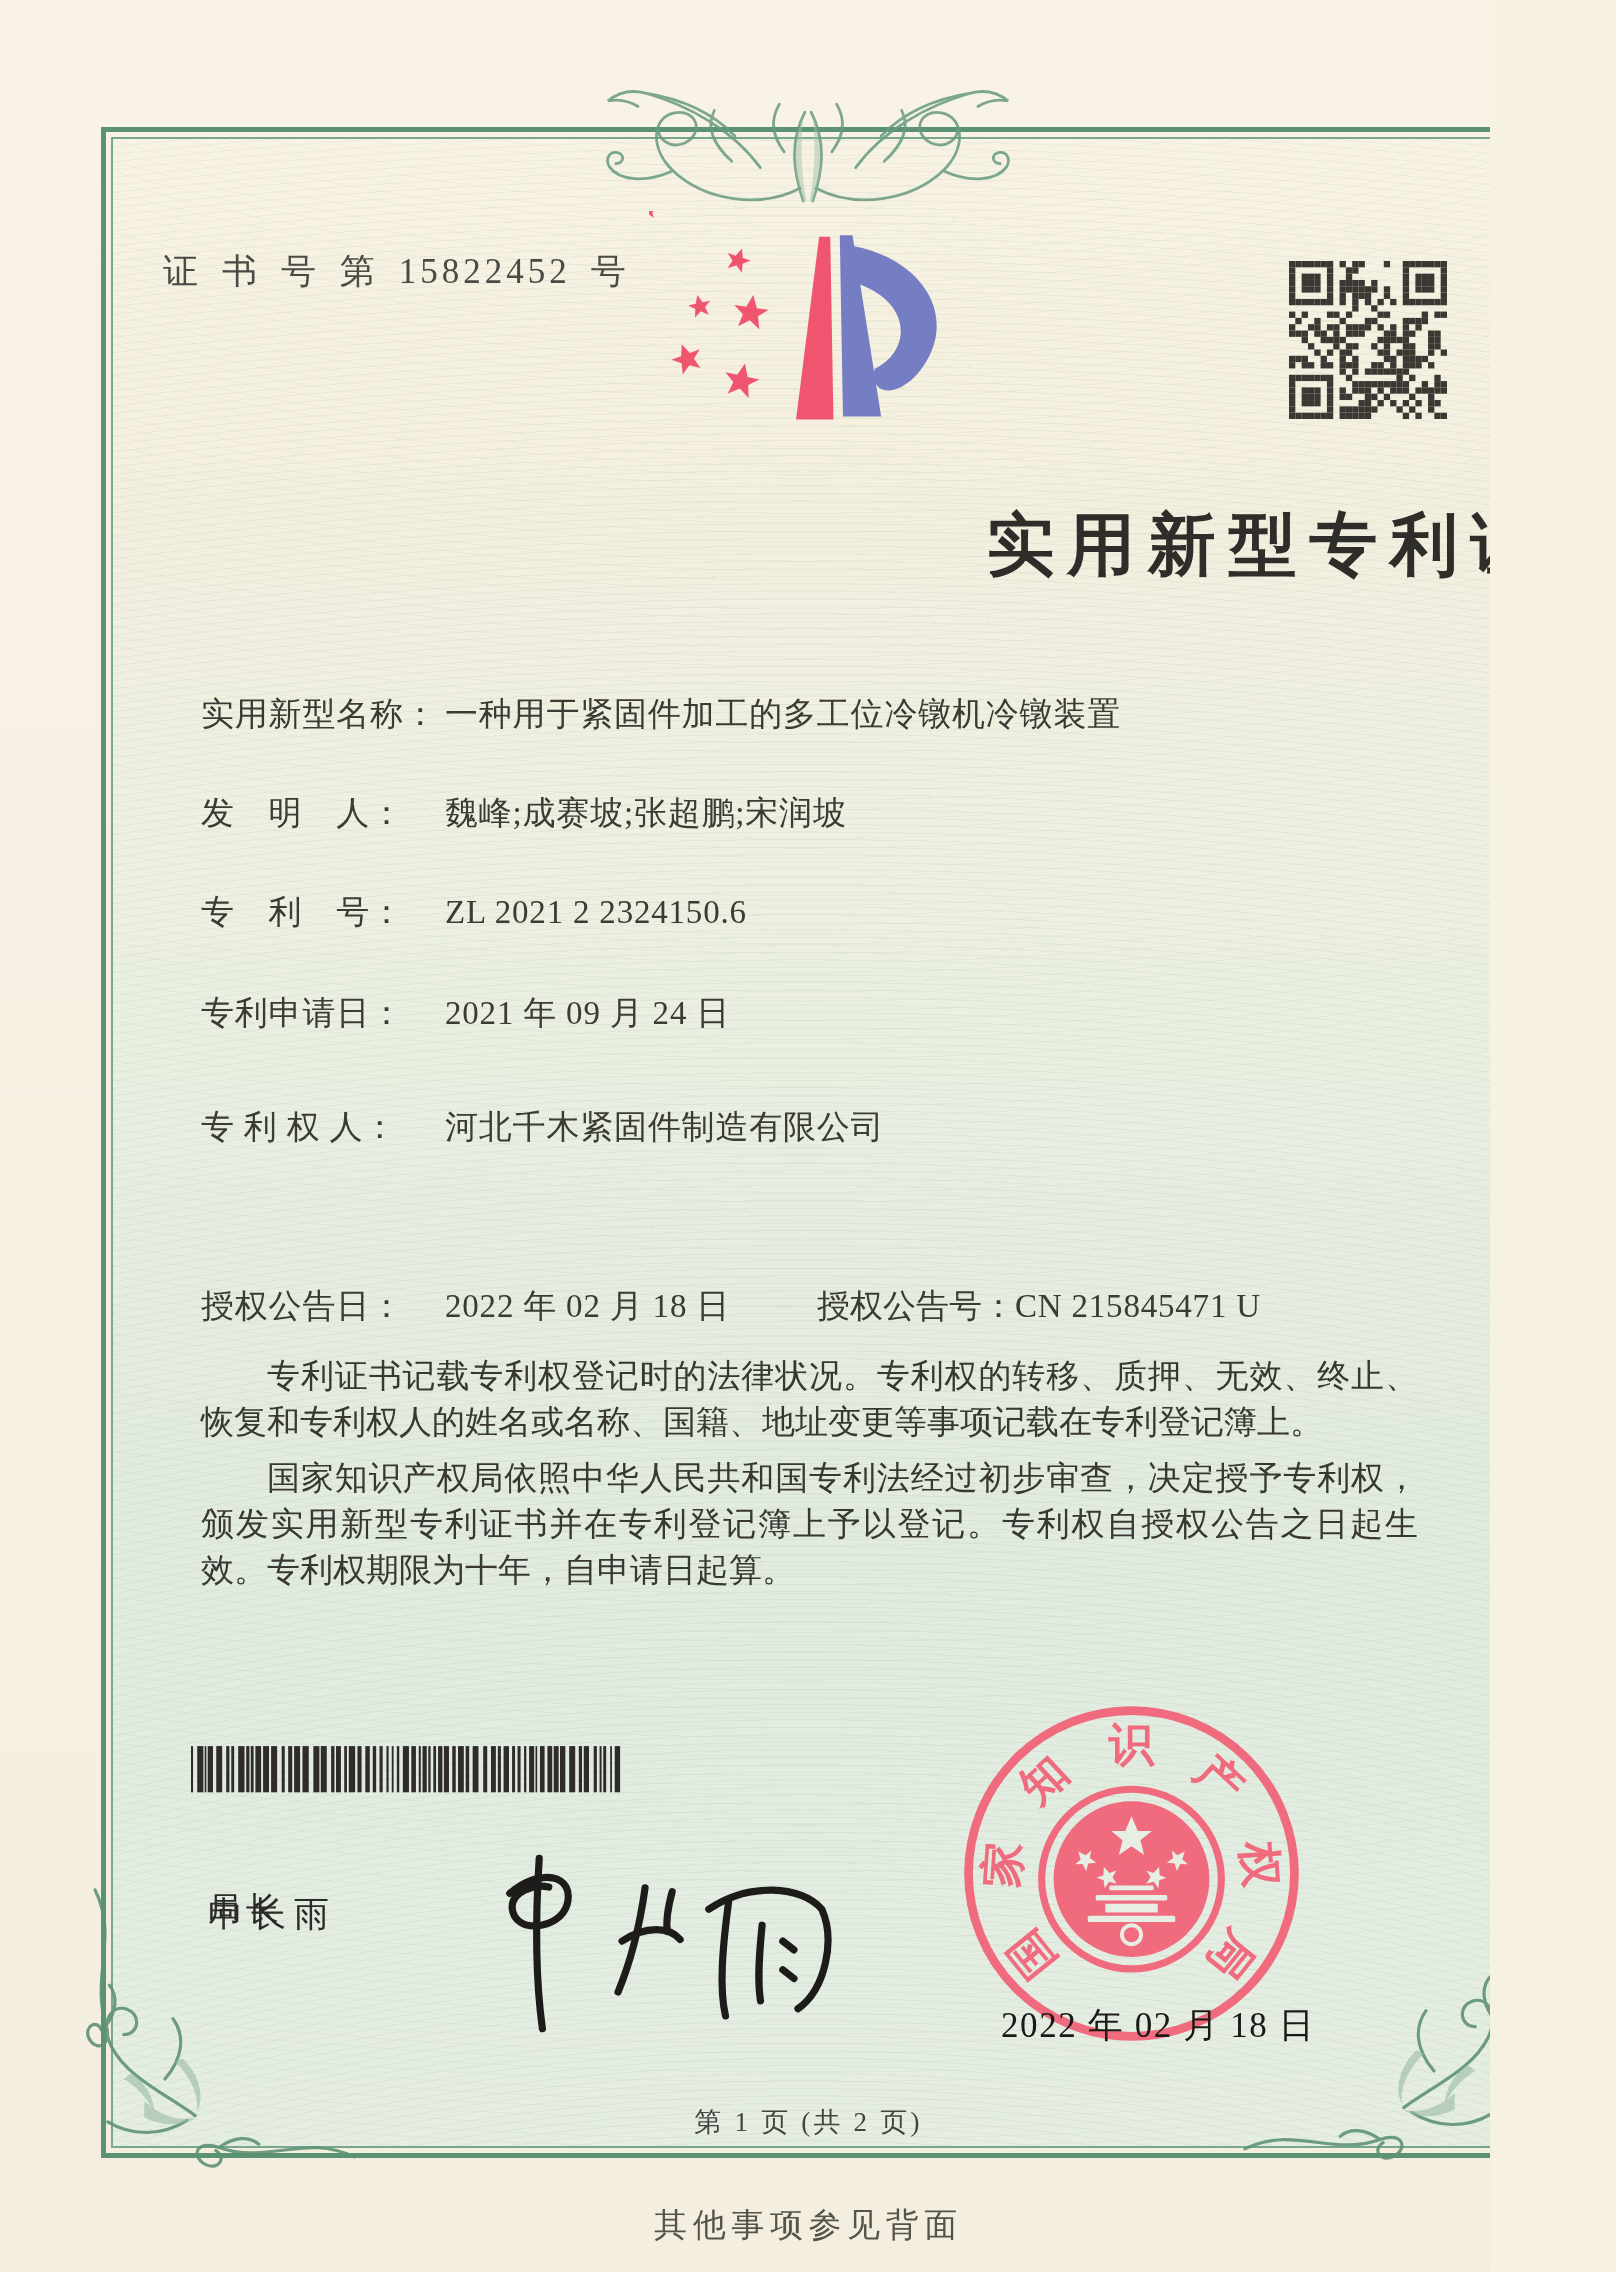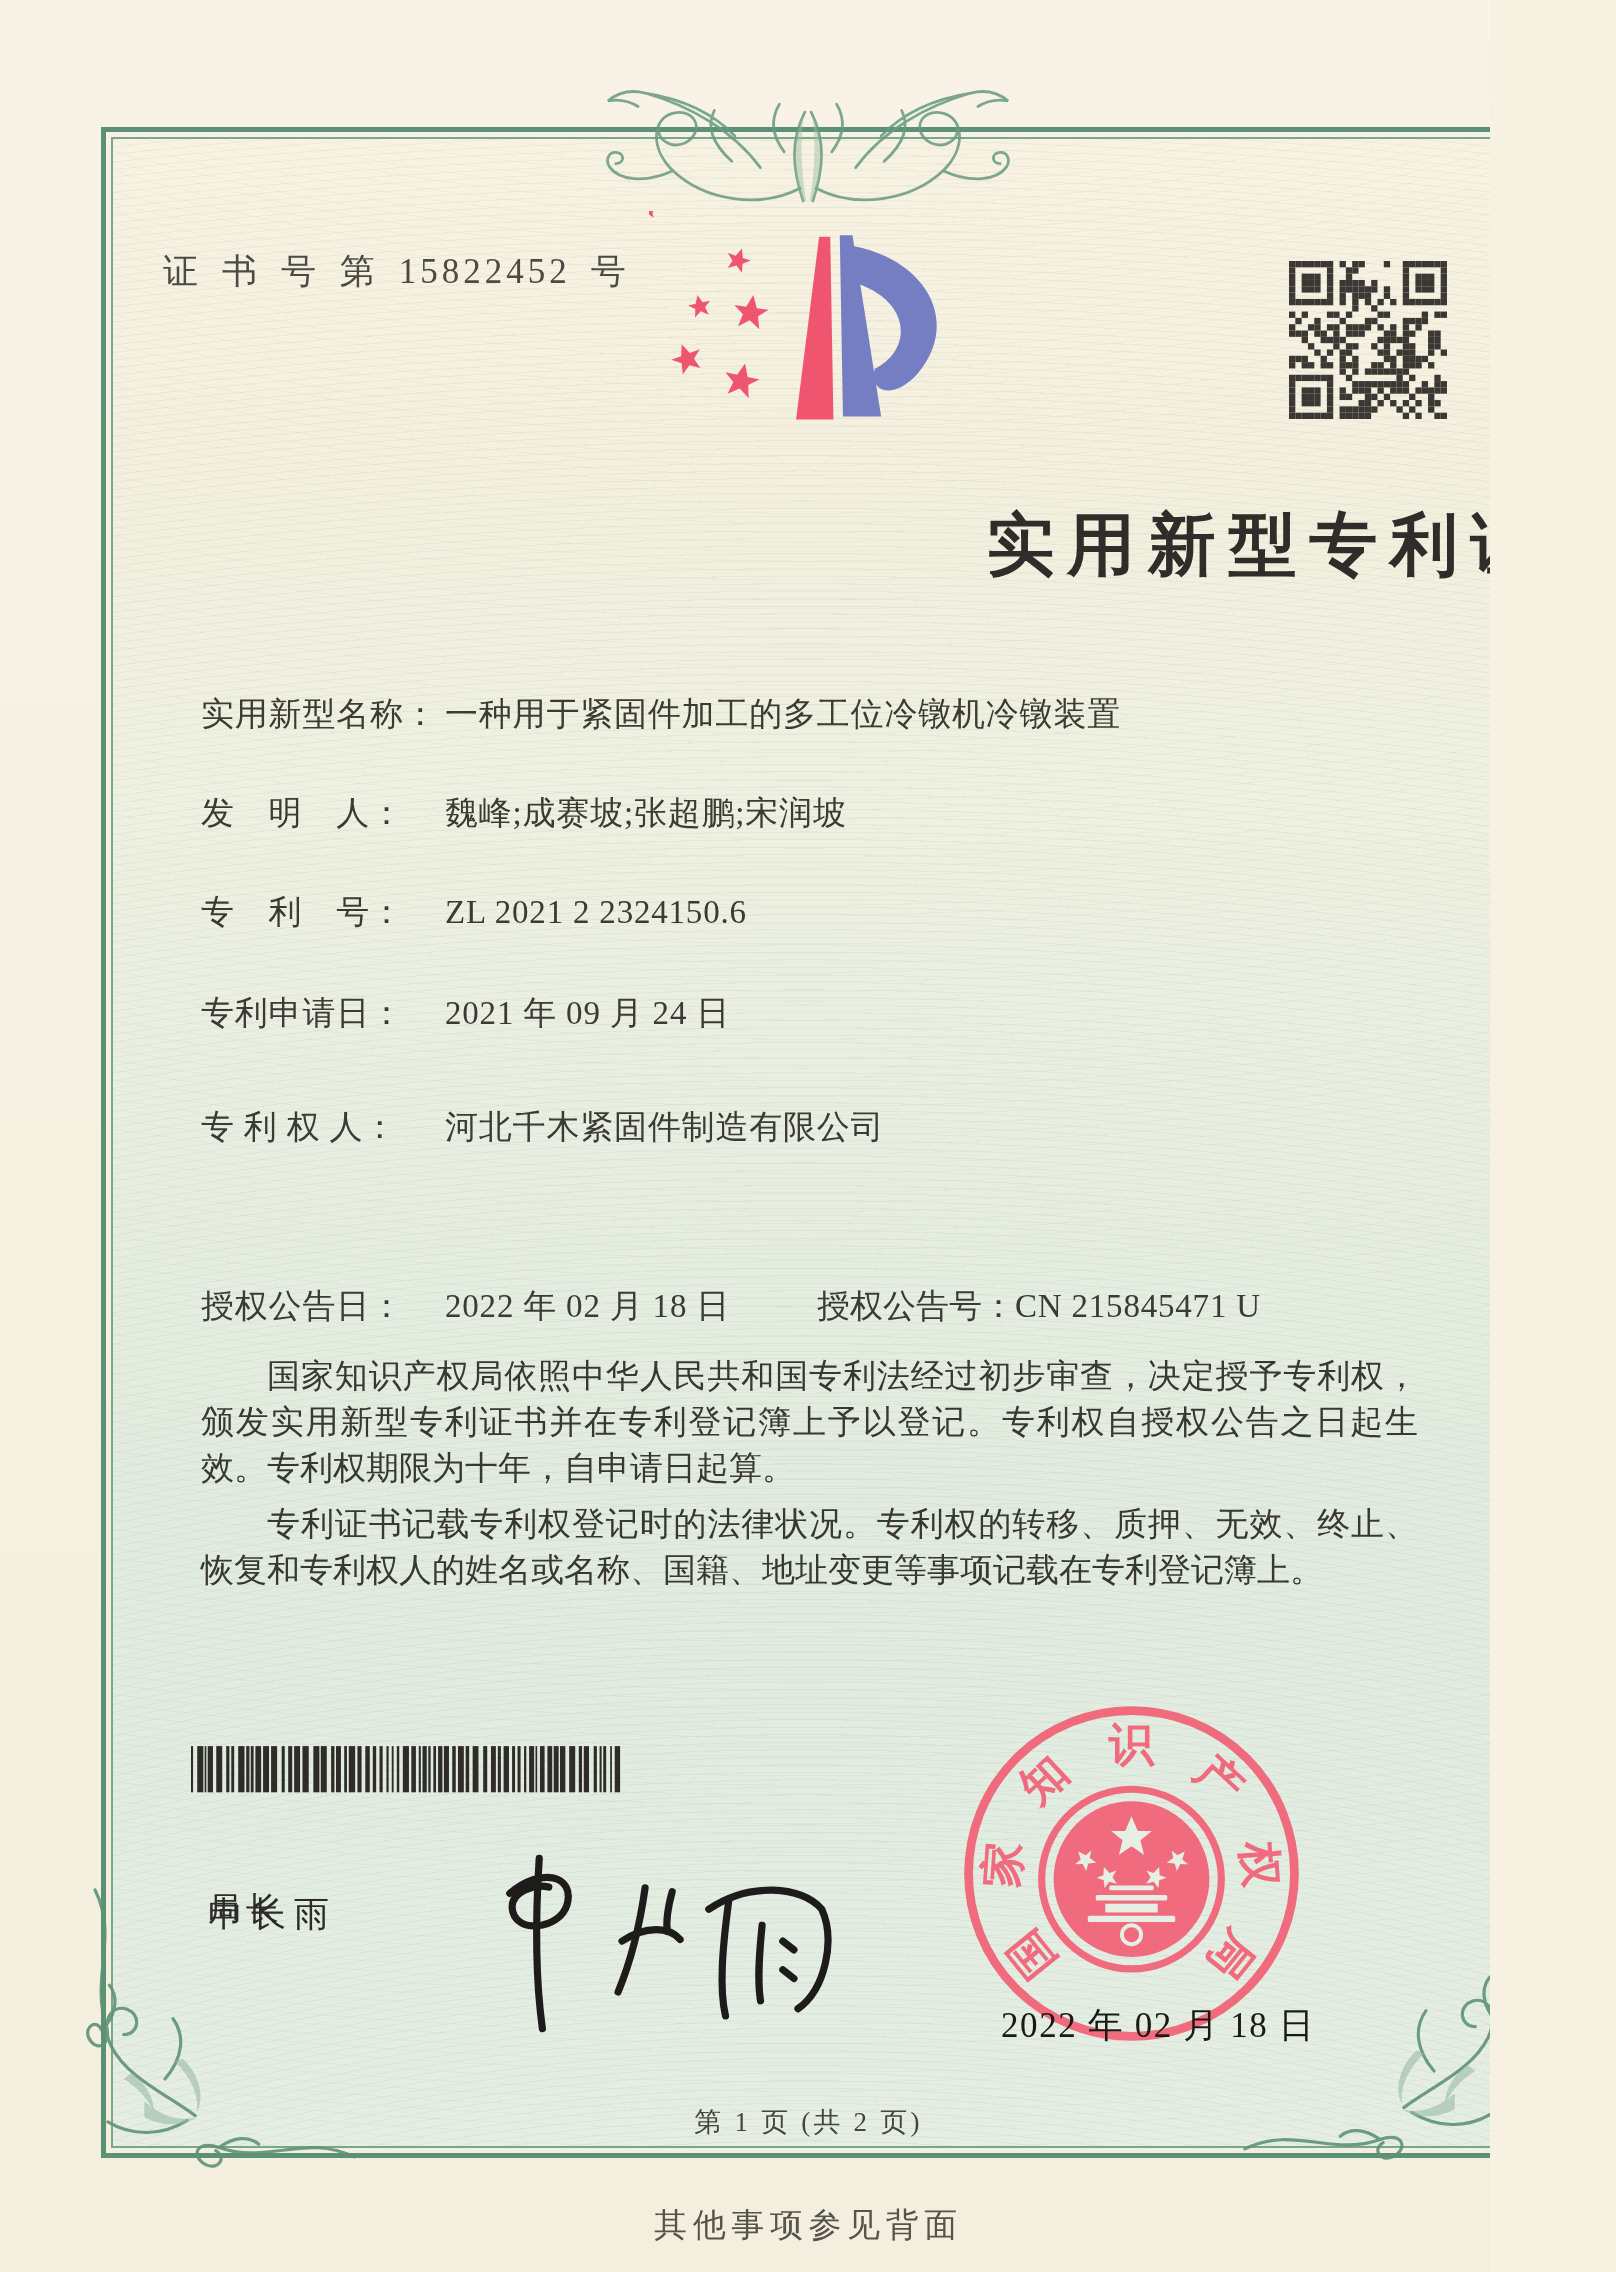--- a/index.html
+++ b/index.html
@@ -445,8 +445,8 @@
   </div>
 
   <div class="paras">
+    <p>专利证书记载专利权登记时的法律状况。专利权的转移、质押、无效、终止、恢复和专利权人的姓名或名称、国籍、地址变更等事项记载在专利登记簿上。</p>
     <p>国家知识产权局依照中华人民共和国专利法经过初步审查，决定授予专利权，颁发实用新型专利证书并在专利登记簿上予以登记。专利权自授权公告之日起生效。专利权期限为十年，自申请日起算。</p>
-    <p>专利证书记载专利权登记时的法律状况。专利权的转移、质押、无效、终止、恢复和专利权人的姓名或名称、国籍、地址变更等事项记载在专利登记簿上。</p>
   </div>
 
   <svg id="barcode" style="left:191px;top:1746px;" width="430" height="48" viewBox="0 0 540 60">

